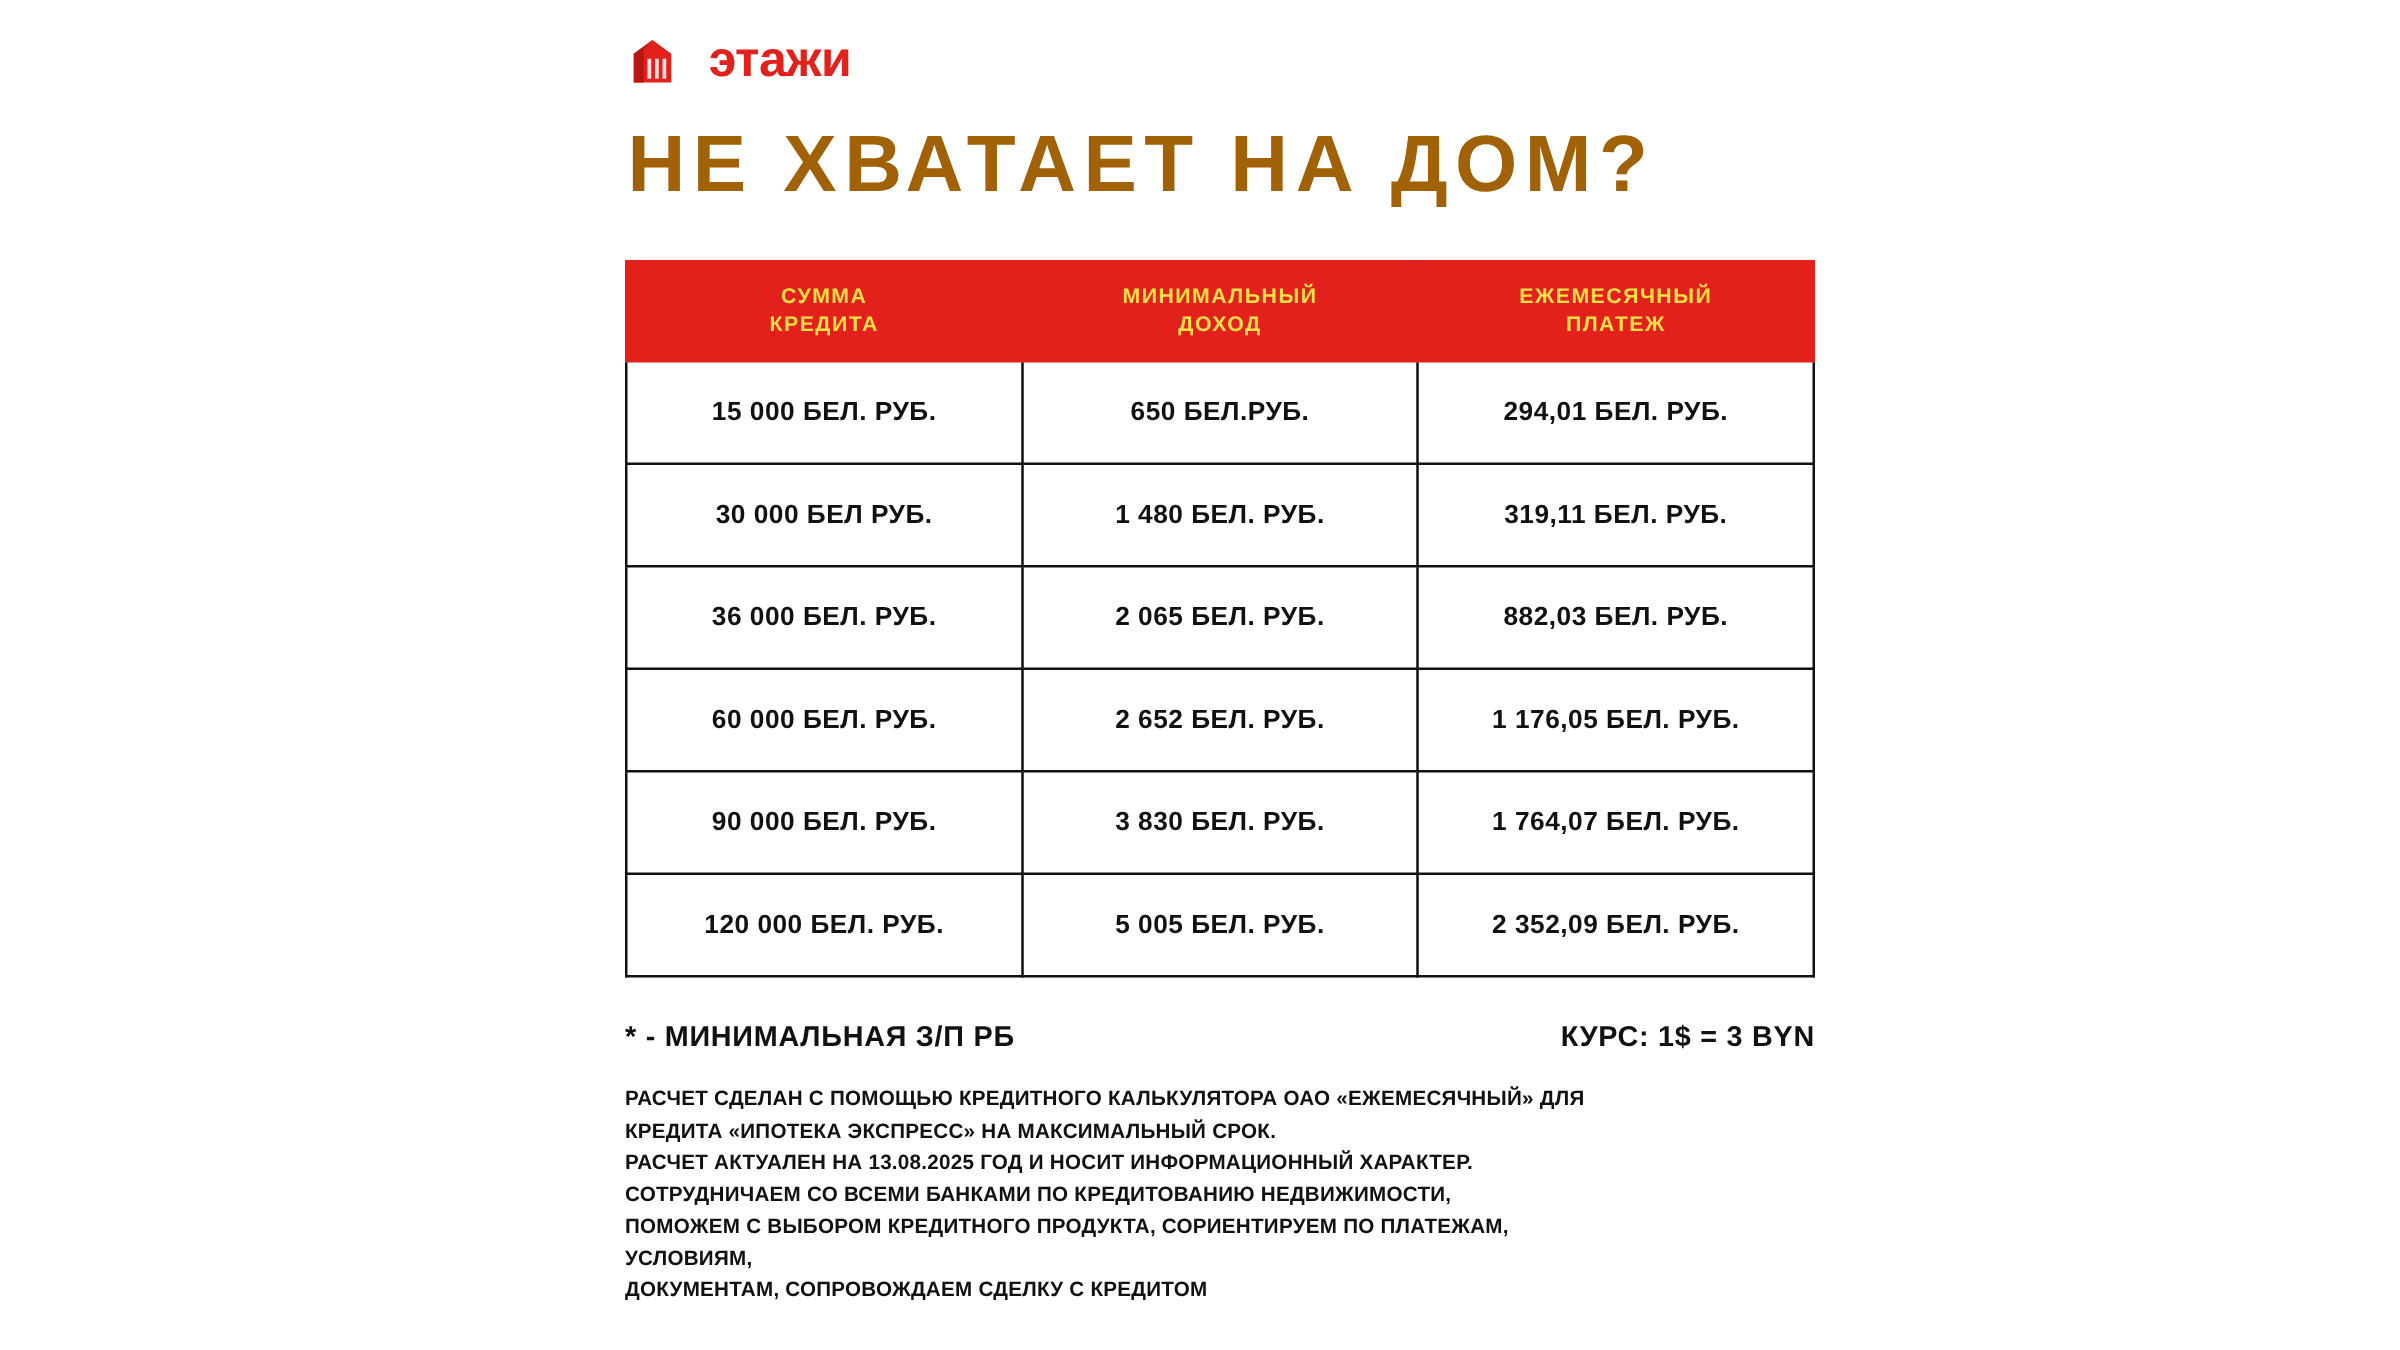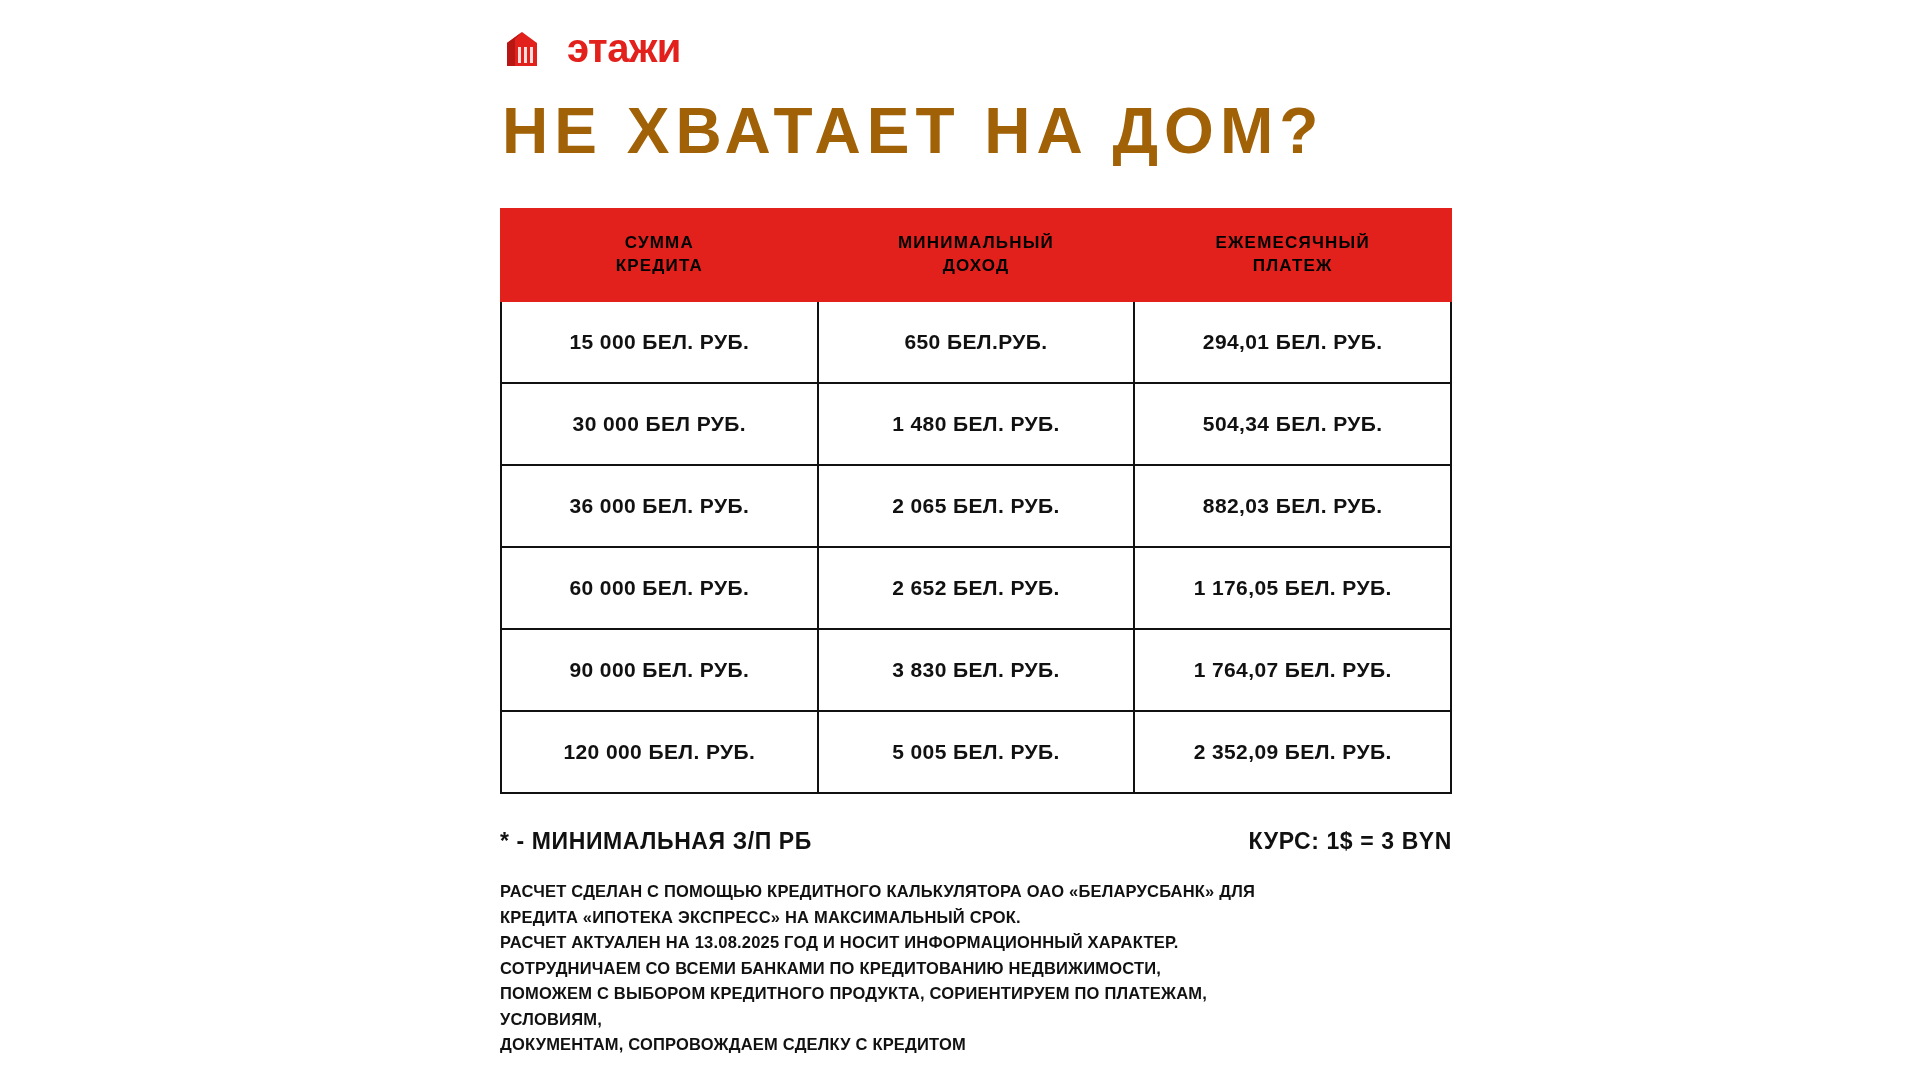--- a/index.html
+++ b/index.html
@@ -69,13 +69,13 @@
   }
   .table thead th {
     background: #E2211C;
-    color: #000000;
+    color: #fde047;
     border-color: #E2211C;
     font-size: 17px;
     font-weight: 700;
     letter-spacing: 1.2px;
     line-height: 1.35;
-    height: 92px;
+    height: 80px;
     padding: 6px 8px;
   }
   .table tbody td {

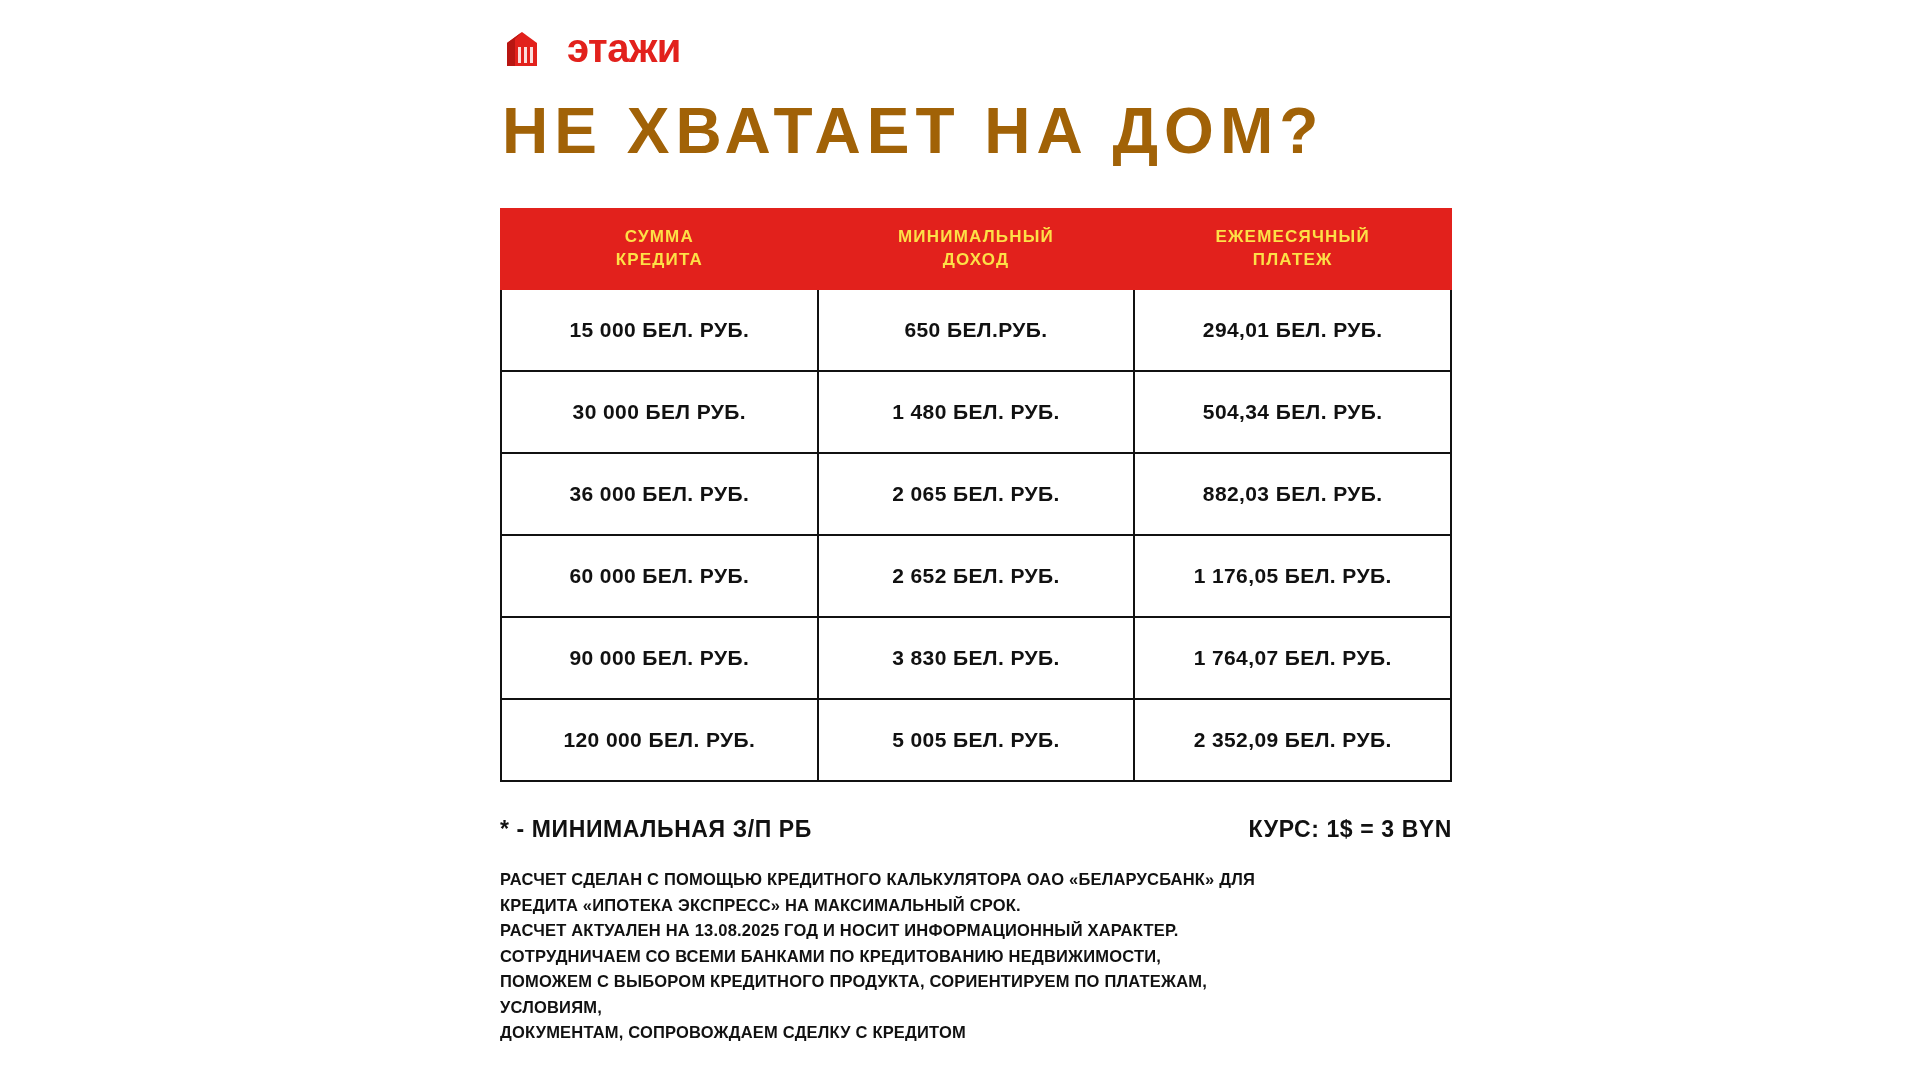--- a/index.html
+++ b/index.html
@@ -159,7 +159,7 @@
         <tr>
           <td>30 000 БЕЛ РУБ.</td>
           <td>1 480 БЕЛ. РУБ.</td>
-          <td>504,34 БЕЛ. РУБ.</td>
+          <td>319,11 БЕЛ. РУБ.</td>
         </tr>
         <tr>
           <td>36 000 БЕЛ. РУБ.</td>

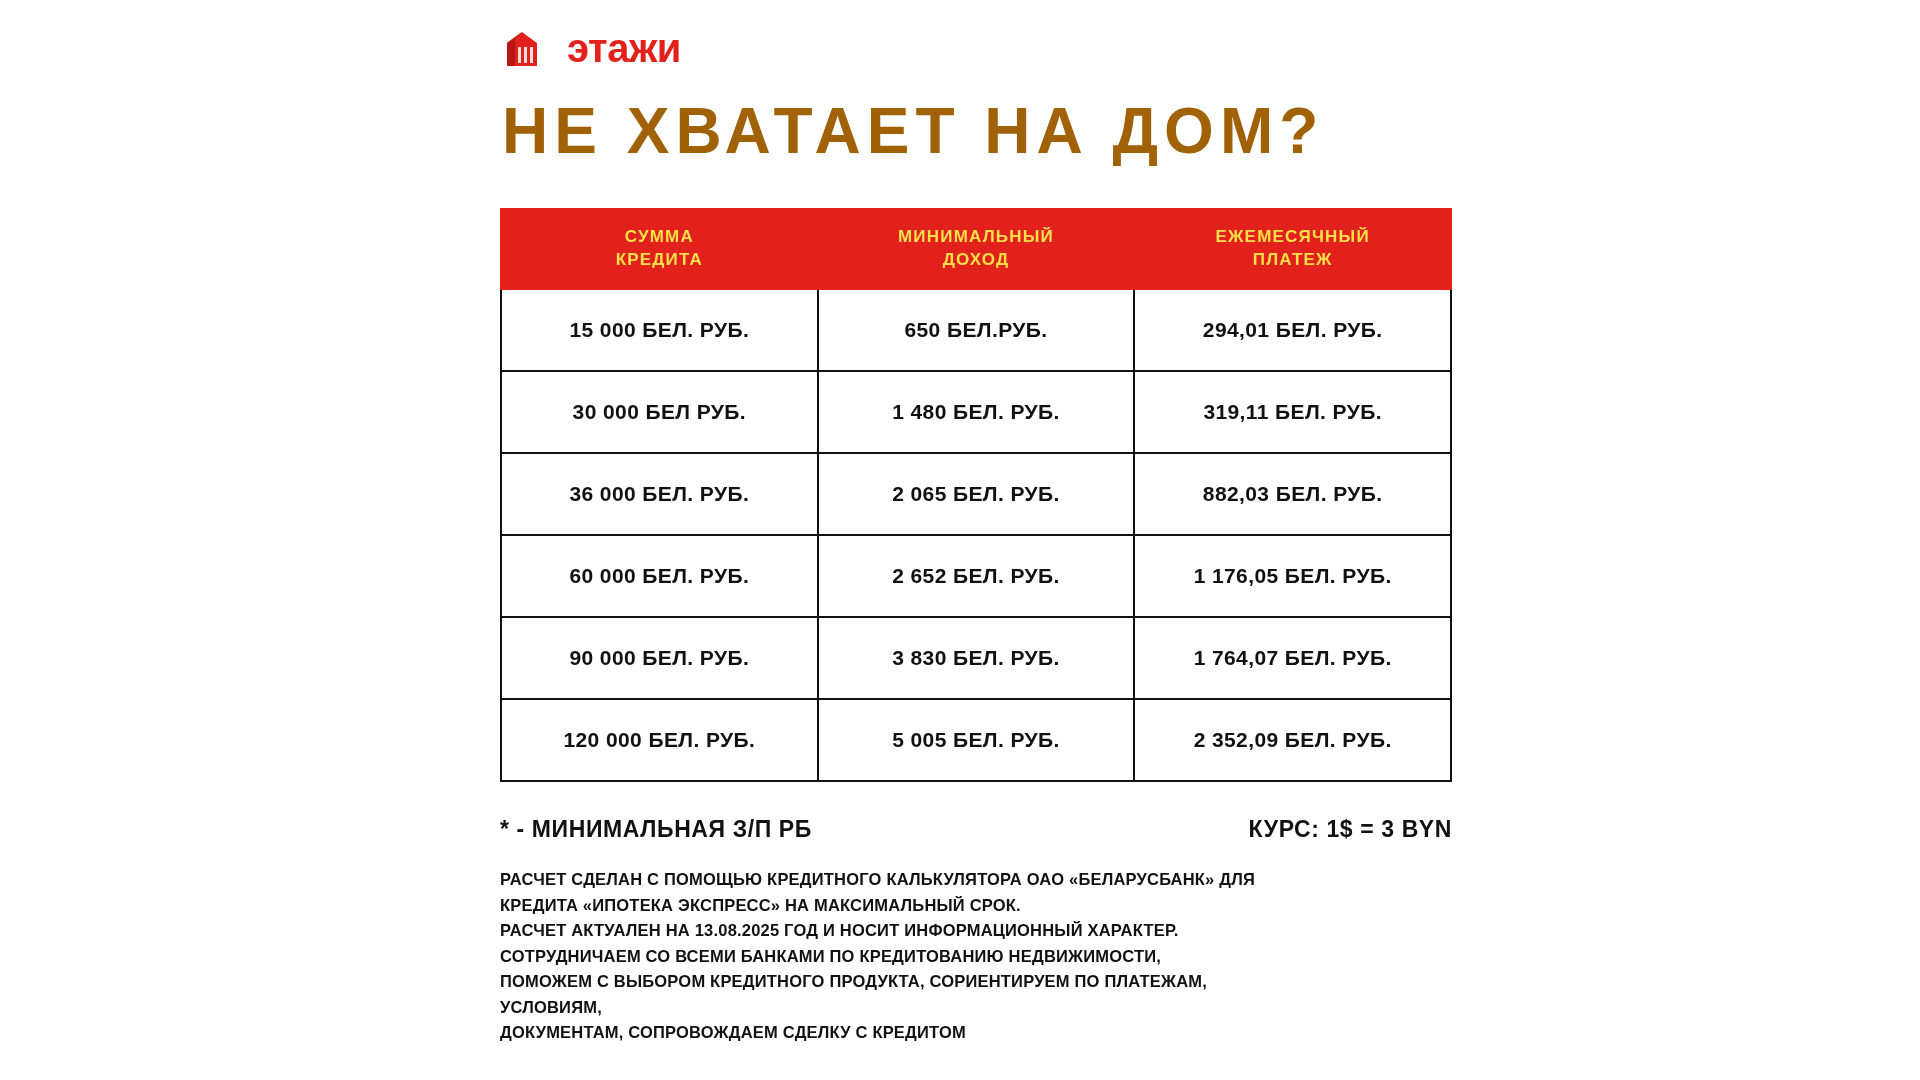--- a/index.html
+++ b/index.html
@@ -190,7 +190,7 @@
     </div>
 
     <div class="fineprint">
-      <p>РАСЧЕТ СДЕЛАН С ПОМОЩЬЮ КРЕДИТНОГО КАЛЬКУЛЯТОРА ОАО «БЕЛАРУСБАНК» ДЛЯ</p>
+      <p>РАСЧЕТ СДЕЛАН С ПОМОЩЬЮ КРЕДИТНОГО КАЛЬКУЛЯТОРА ОАО «ЕЖЕМЕСЯЧНЫЙ» ДЛЯ</p>
       <p>КРЕДИТА «ИПОТЕКА ЭКСПРЕСС» НА МАКСИМАЛЬНЫЙ СРОК.</p>
       <p>РАСЧЕТ АКТУАЛЕН НА 13.08.2025 ГОД И НОСИТ ИНФОРМАЦИОННЫЙ ХАРАКТЕР.</p>
       <p>СОТРУДНИЧАЕМ СО ВСЕМИ БАНКАМИ ПО КРЕДИТОВАНИЮ НЕДВИЖИМОСТИ,</p>

